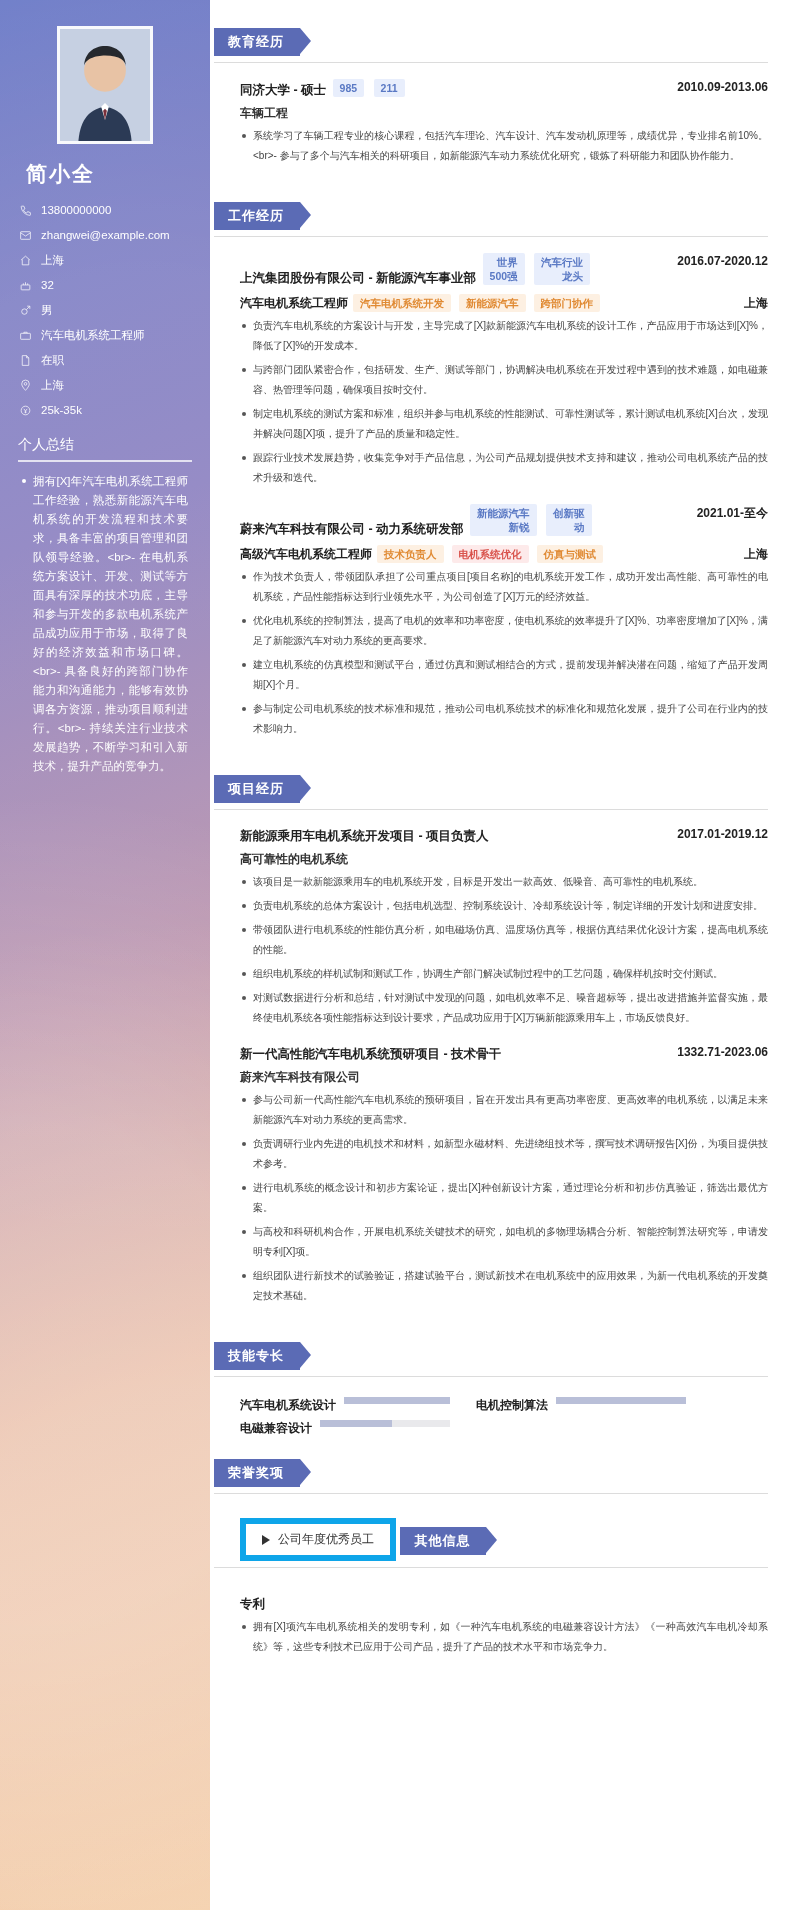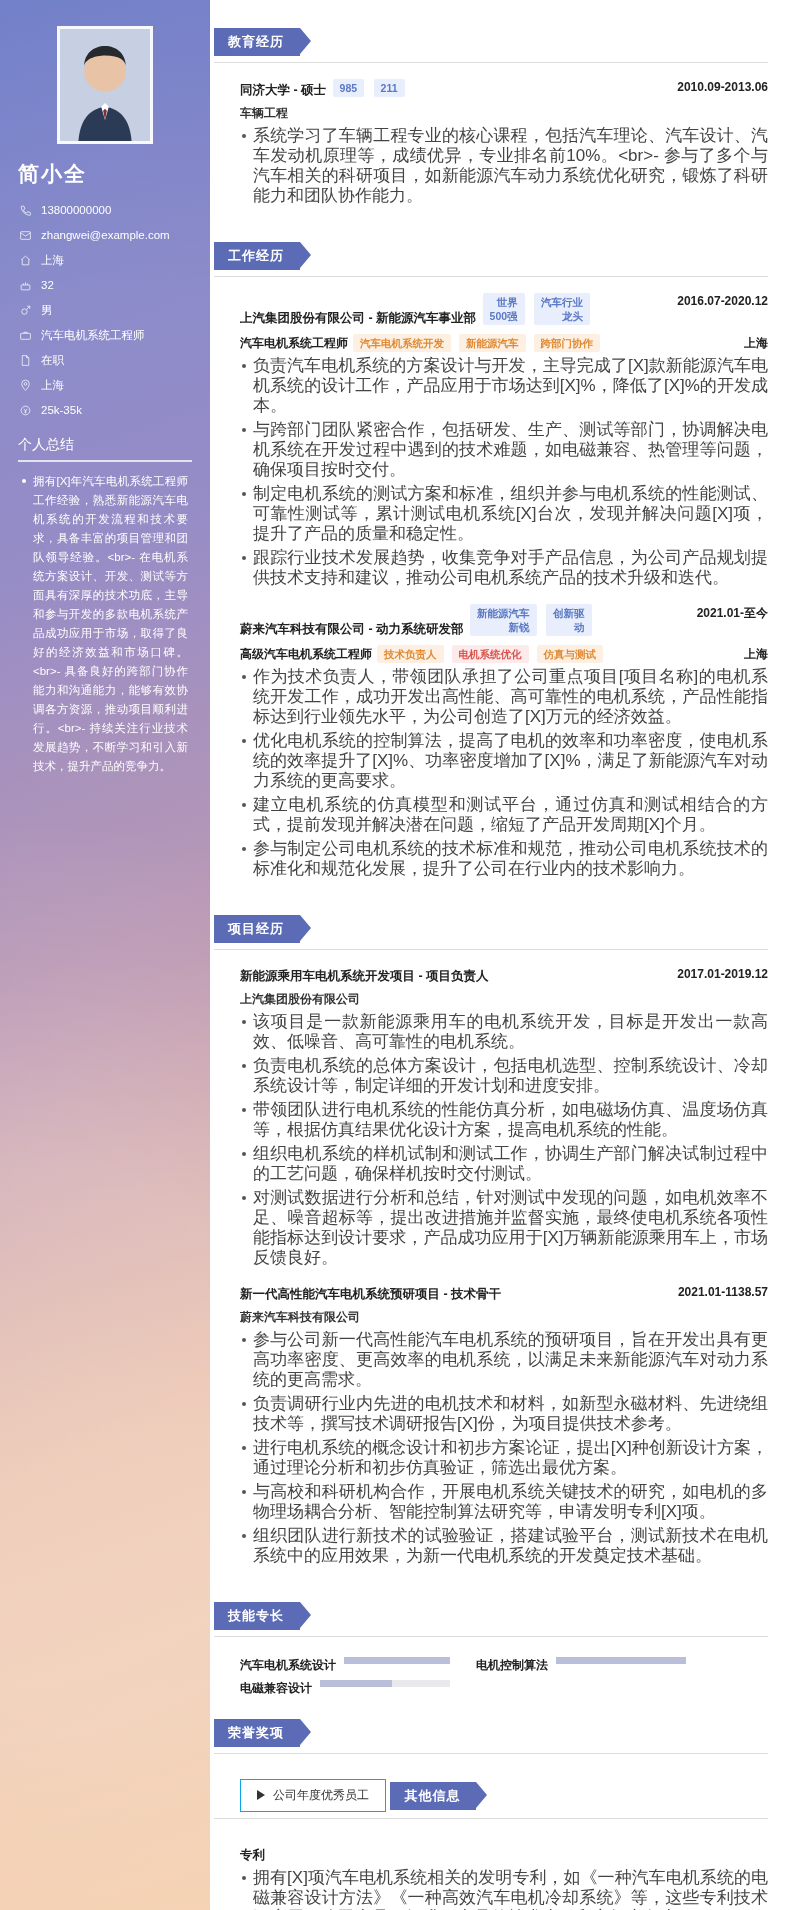--- a/index.html
+++ b/index.html
@@ -179,7 +179,7 @@
   .bullets { margin: 4px 0 0 0; padding: 0; list-style: none; }
   .bullets li {
     position: relative;
-    font-size: 17px;
+    font-size: 10px;
     line-height: 20px;
     color: #444;
     padding-left: 13px;

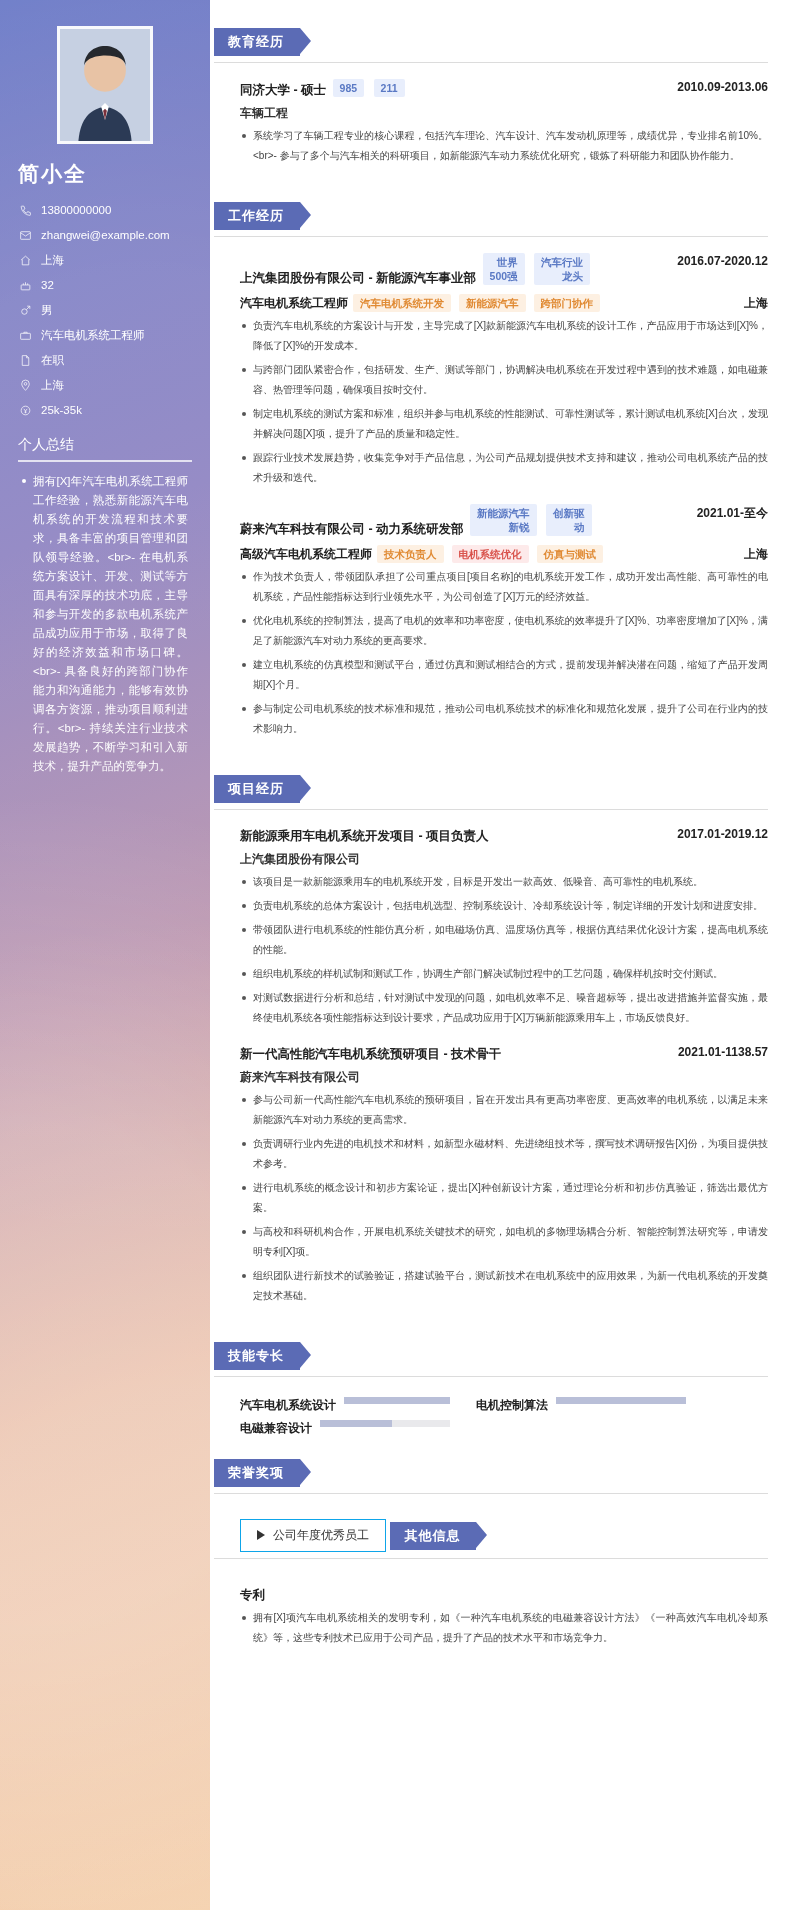--- a/index.html
+++ b/index.html
@@ -53,7 +53,7 @@
     font-size: 21px;
     font-weight: bold;
     letter-spacing: 2px;
-    margin: 4px 0 14px 0;
+    margin: 4px 0 14px 8px;
     color:#fff;
     font-family:Liberation Serif, serif;
   }

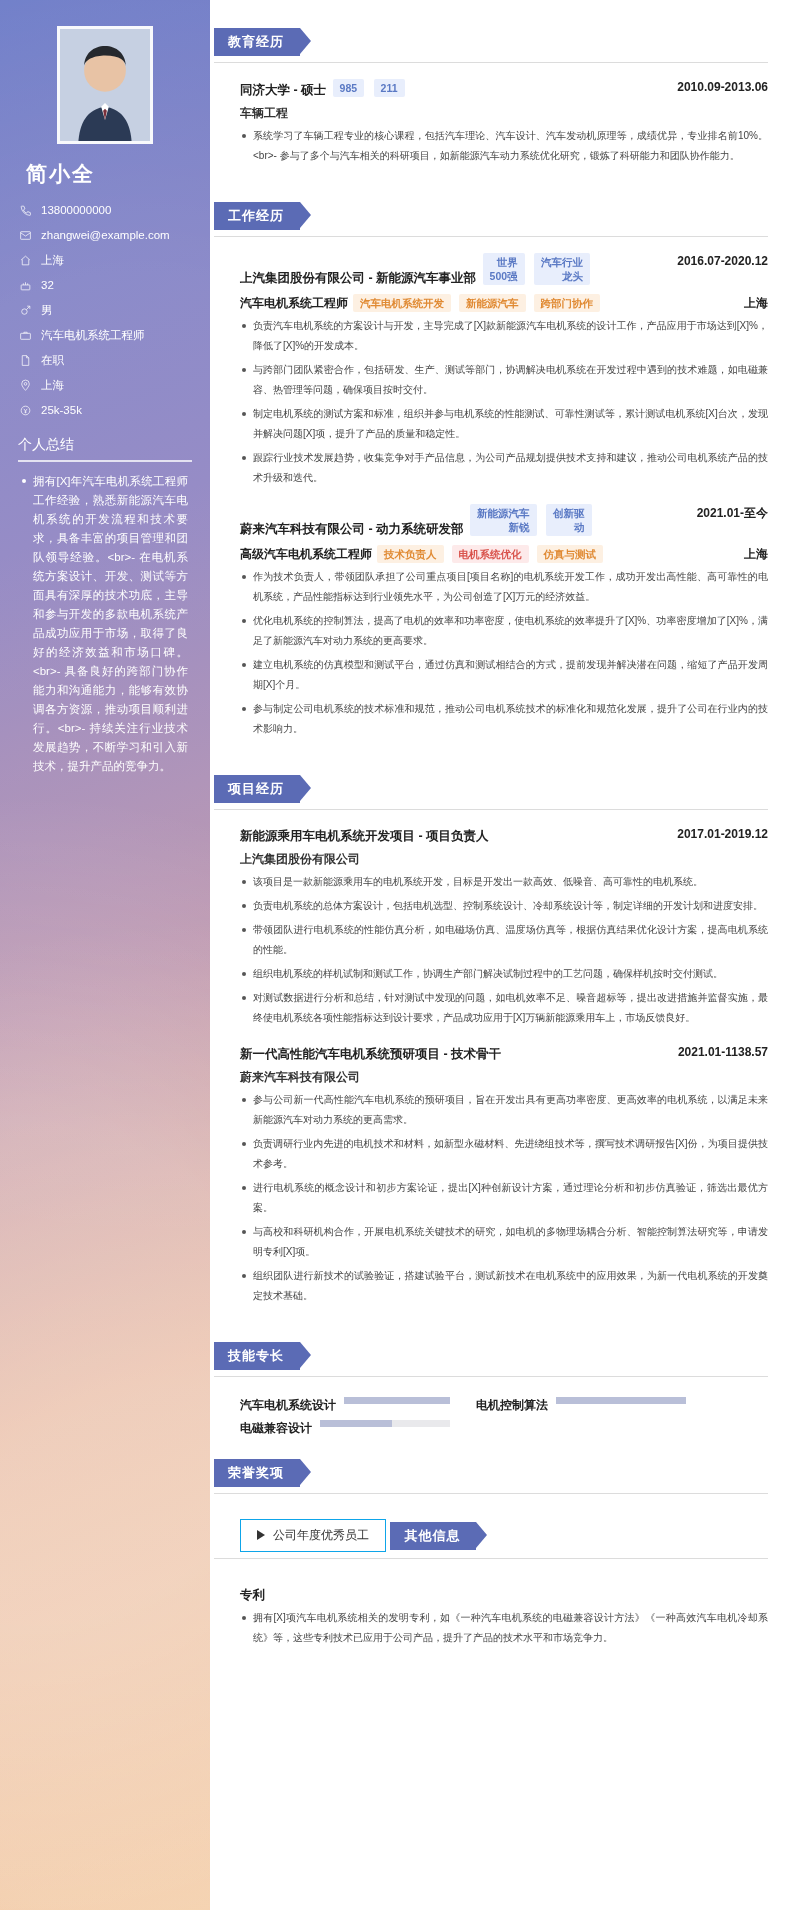--- a/index.html
+++ b/index.html
@@ -455,7 +455,7 @@
           <div class="left">新能源乘用车电机系统开发项目 - 项目负责人</div>
           <div class="right">2017.01-2019.12</div>
         </div>
-        <div class="sub-line">上汽集团股份有限公司</div>
+        <div class="sub-line">高可靠性的电机系统</div>
         <ul class="bullets">
           <li>该项目是一款新能源乘用车的电机系统开发，目标是开发出一款高效、低噪音、高可靠性的电机系统。</li>
           <li>负责电机系统的总体方案设计，包括电机选型、控制系统设计、冷却系统设计等，制定详细的开发计划和进度安排。</li>

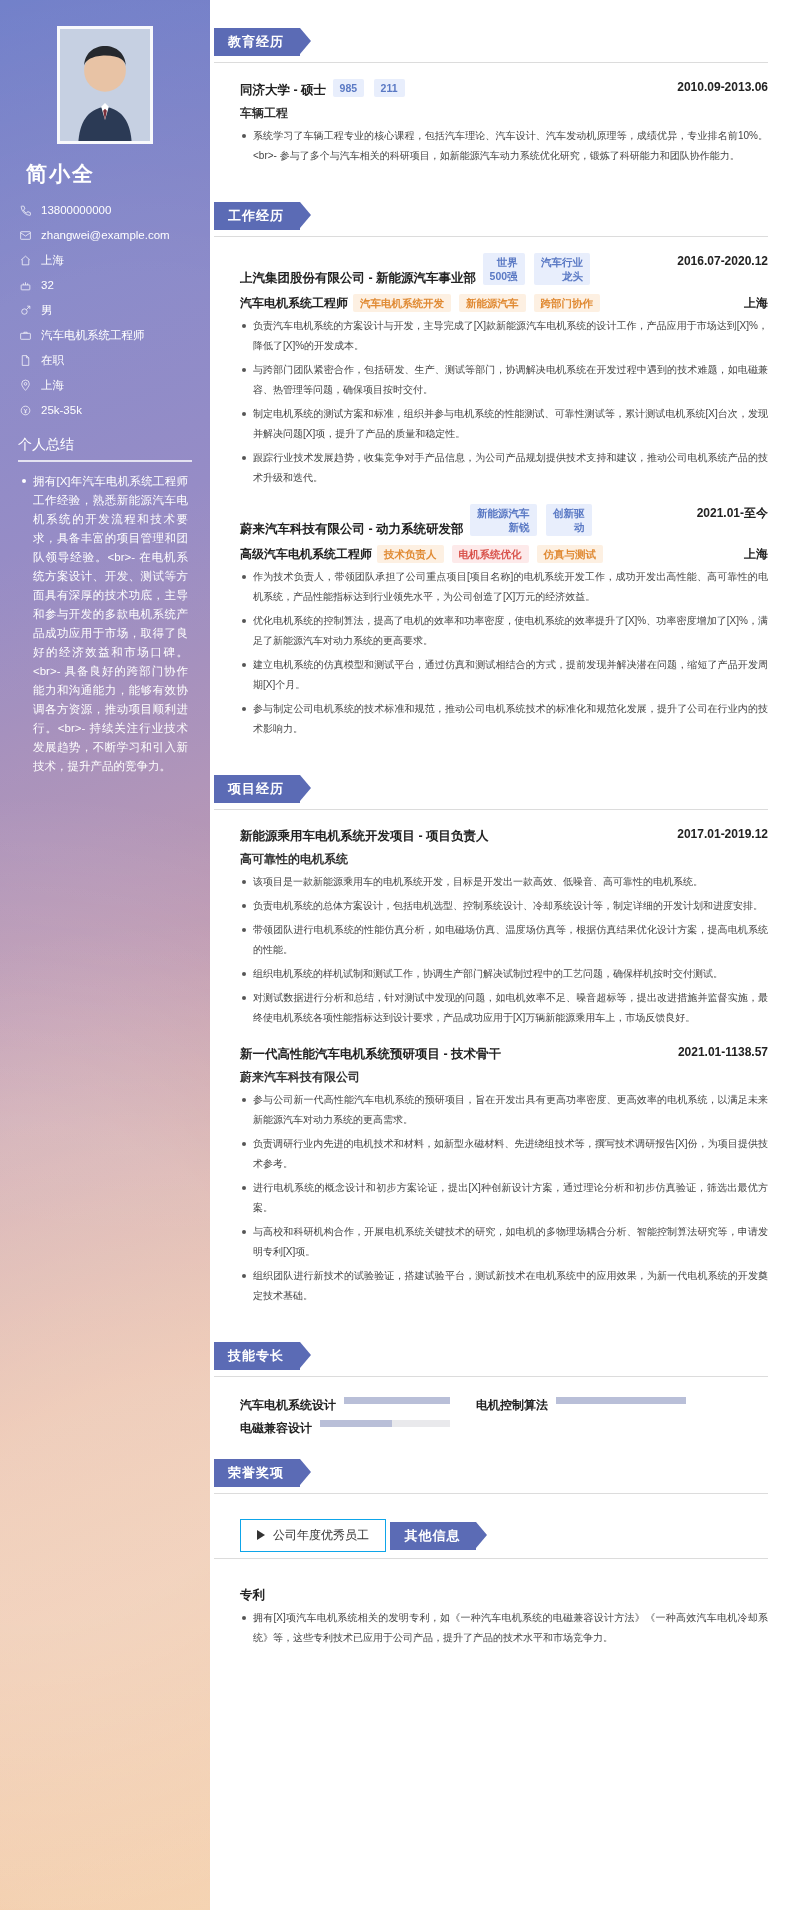--- a/index.html
+++ b/index.html
@@ -468,7 +468,7 @@
       <div class="entry">
         <div class="row-title">
           <div class="left">新一代高性能汽车电机系统预研项目 - 技术骨干</div>
-          <div class="right">2021.01-1138.57</div>
+          <div class="right">1332.71-2023.06</div>
         </div>
         <div class="sub-line">蔚来汽车科技有限公司</div>
         <ul class="bullets">

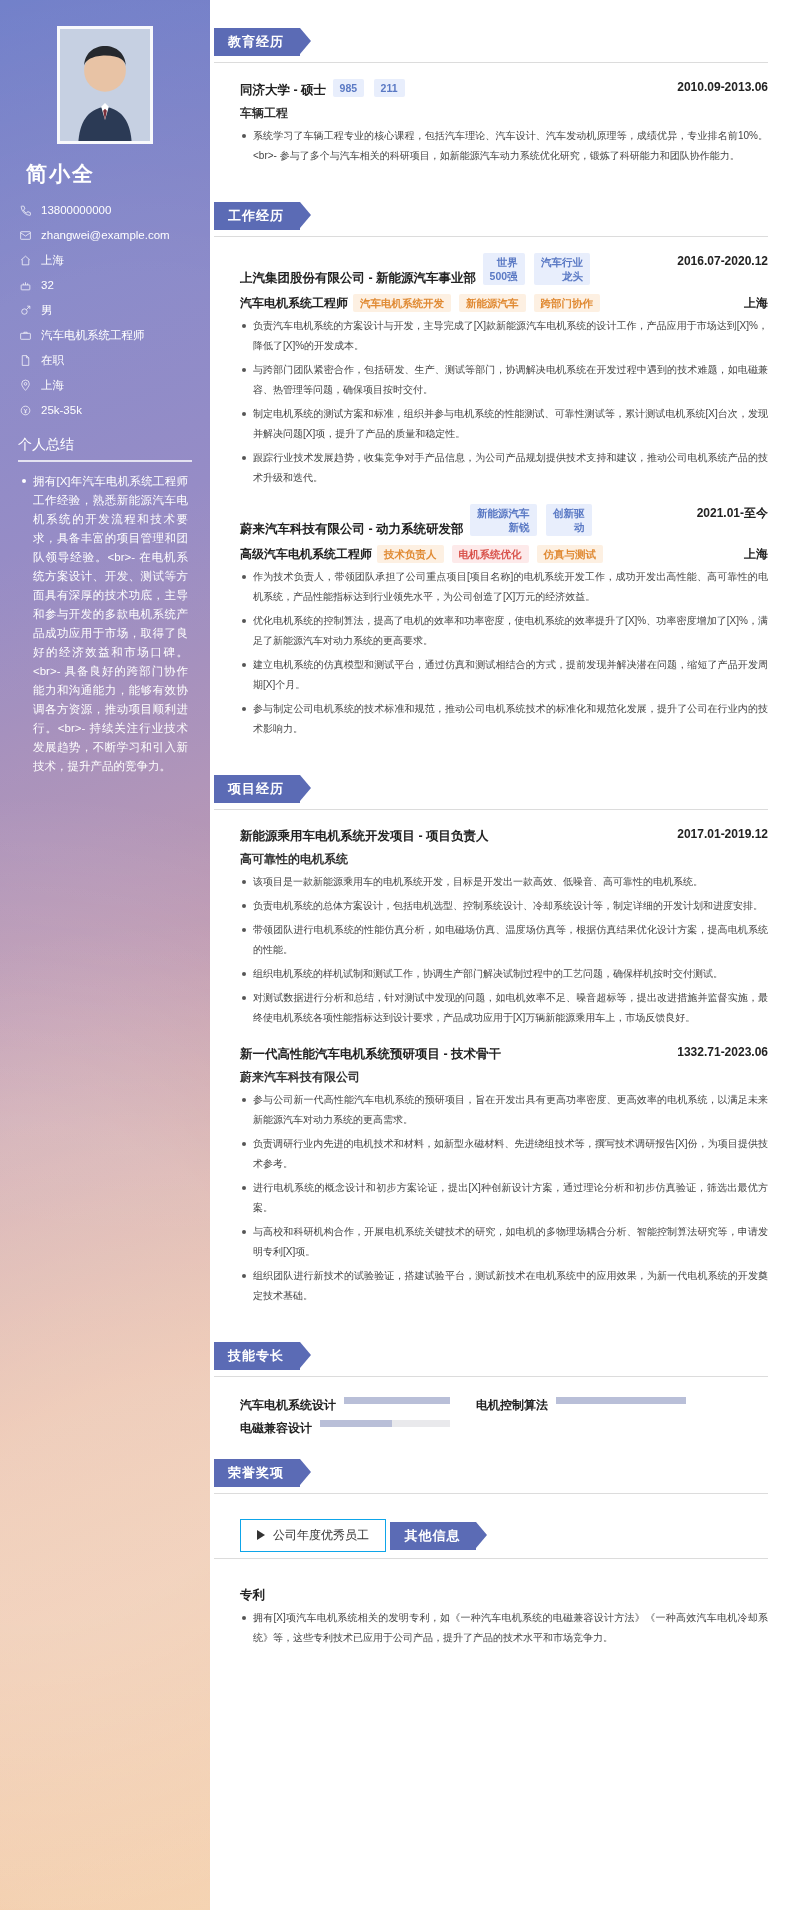--- a/index.html
+++ b/index.html
@@ -231,7 +231,7 @@
     display:inline-flex;
     align-items:center;
     gap:8px;
-    border:1px solid #0ea5e9;
+    border:6px solid #0ea5e9;
     background:#fff;
     font-size: 12px;
     color:#333;

